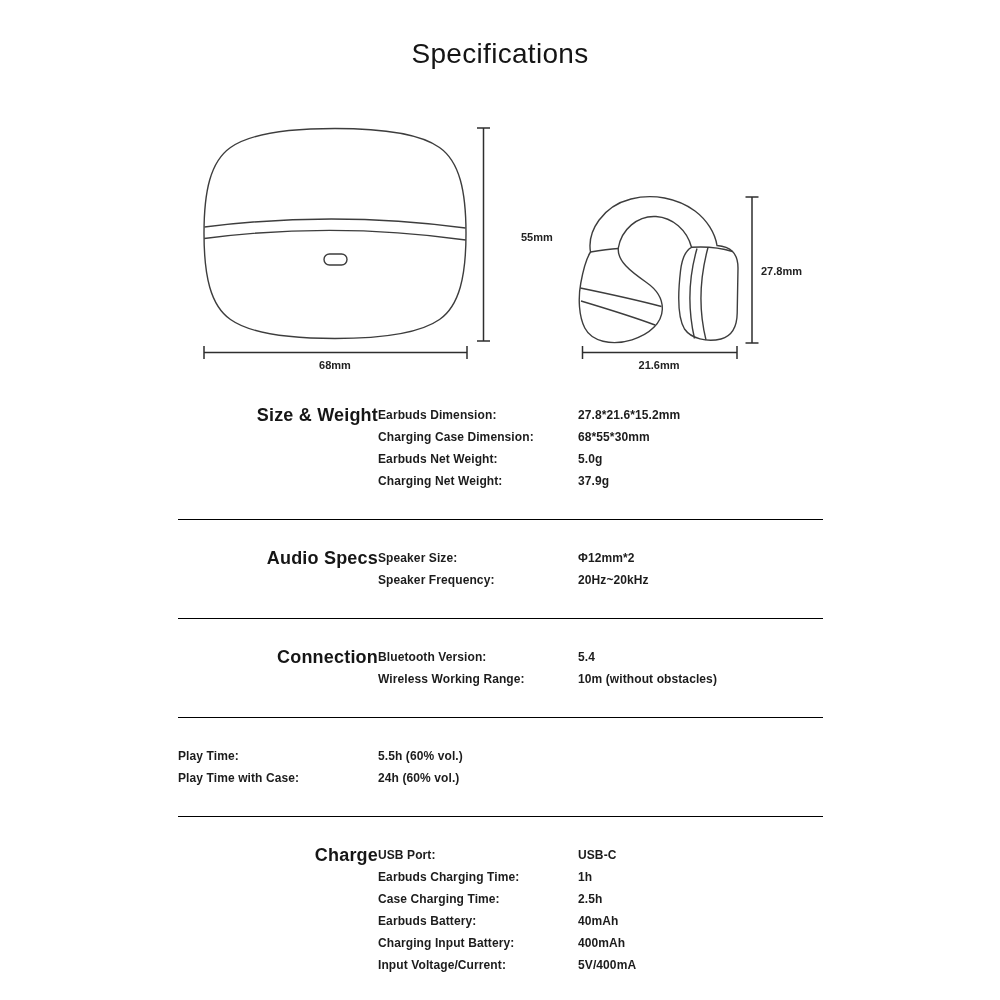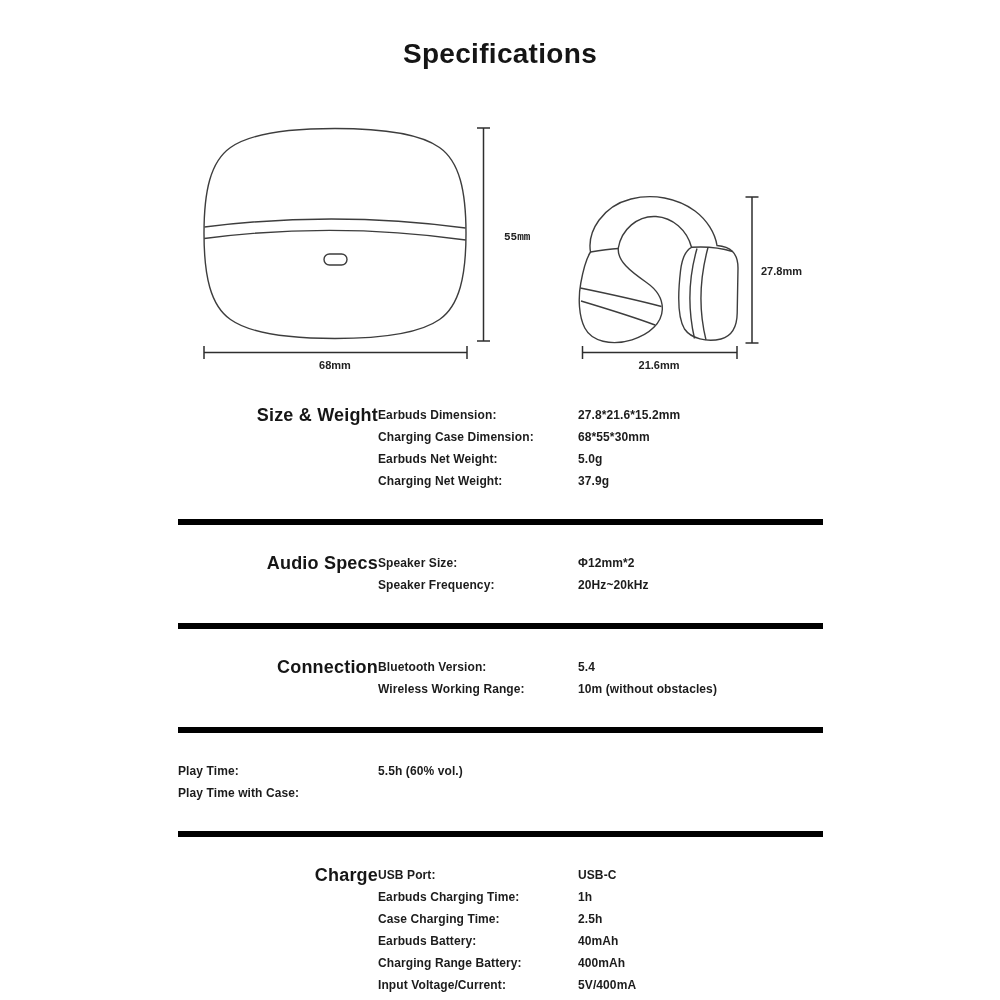--- a/index.html
+++ b/index.html
@@ -14,7 +14,7 @@
   .title {
     position:absolute; top:38px; left:0; width:1000px;
     margin:0; text-align:center;
-    font-size:28px; font-weight:700; letter-spacing:0.3px; color:#151515;
+    font-size:28px; font-weight:400; letter-spacing:0.3px; color:#151515;
   }
 
   .diagram-svg { position:absolute; top:0; left:0; }

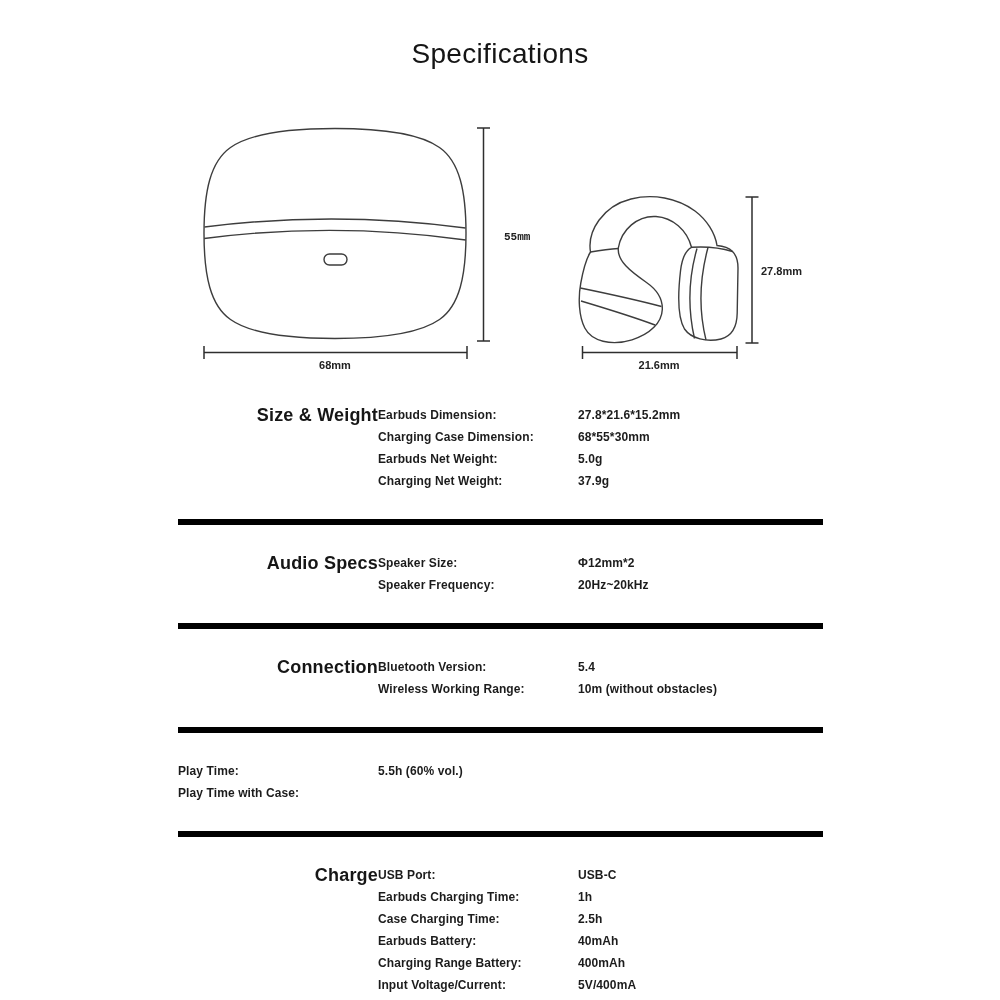--- a/index.html
+++ b/index.html
@@ -112,7 +112,7 @@
     </g>
   </svg>
 
-  <span class="dim-label" style="left:504px; top:231px;font-family:Liberation Mono, monospace;">55mm</span>
+  <span class="dim-label" style="left:521px; top:231px;">55mm</span>
   <span class="dim-label centered" style="left:335px; top:359px;">68mm</span>
   <span class="dim-label" style="left:761px; top:265px;">27.8mm</span>
   <span class="dim-label centered" style="left:659px; top:359px;">21.6mm</span>

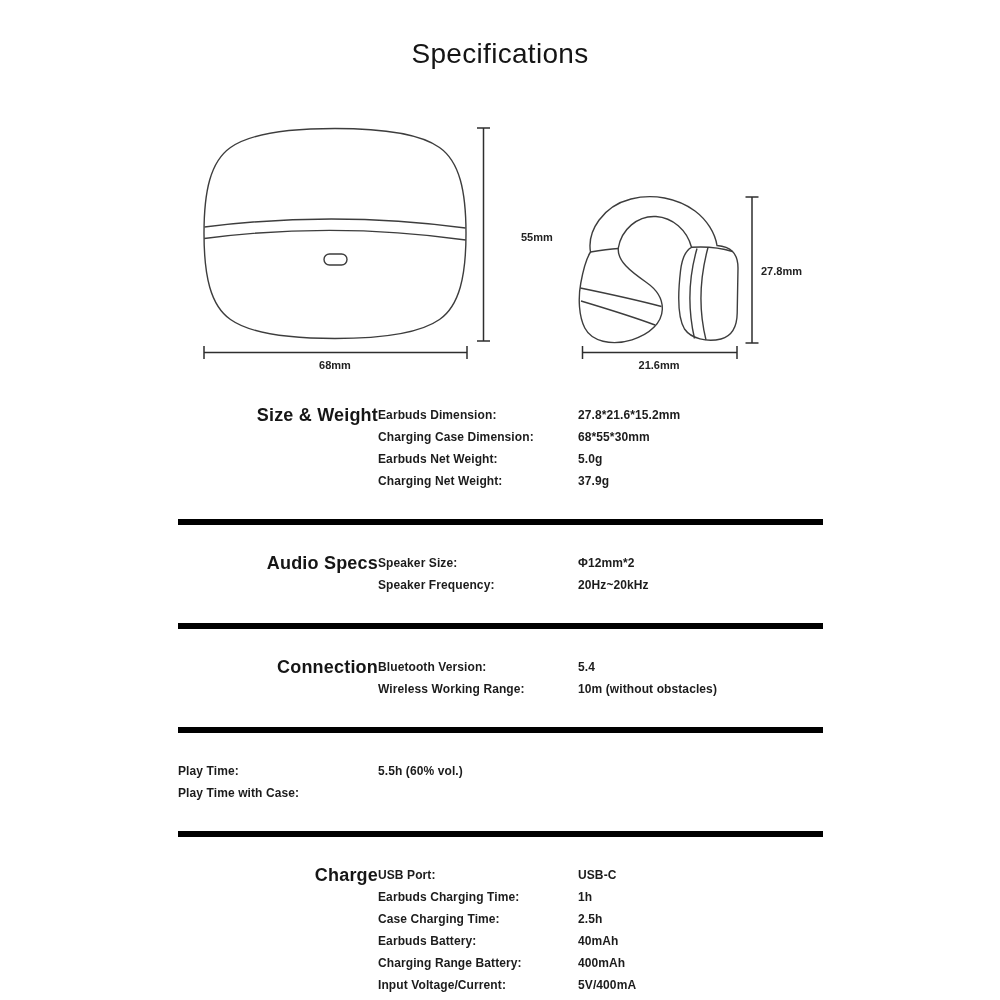--- a/index.html
+++ b/index.html
@@ -27,7 +27,7 @@
   .dim-label.centered { transform:translateX(-50%); }
 
   .spec-table { position:absolute; left:178px; top:404px; width:645px; }
-  .spec-section { display:flex; padding:27px 0; border-top:6px solid #000000; }
+  .spec-section { display:flex; padding:27px 0; border-top:1px solid #000000; }
   .spec-section:first-child { border-top:none; padding-top:0; }
   .section-heading {
     width:200px; margin:0; flex:0 0 200px;

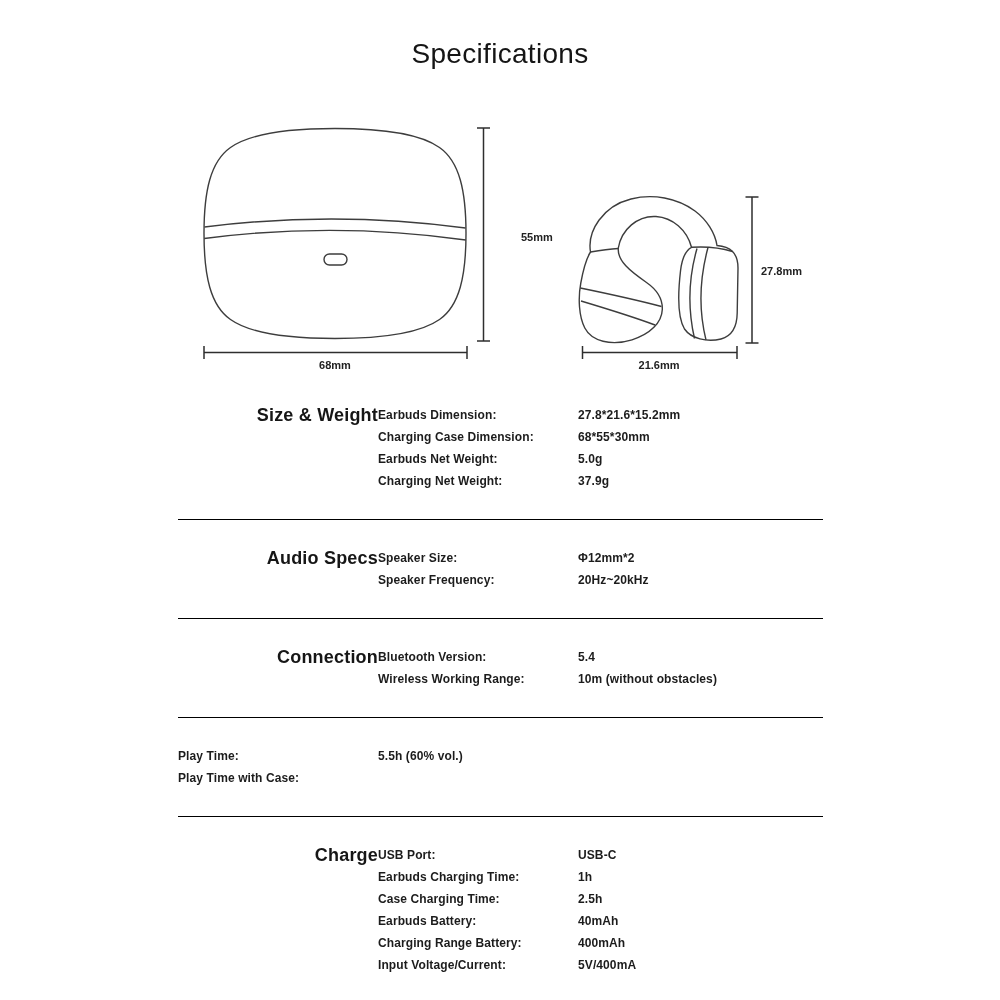--- a/index.html
+++ b/index.html
@@ -173,6 +173,7 @@
           </div>
           <div class="spec-row">
             <span class="spec-label">Play Time with Case:</span>
+            <span class="spec-value">24h (60% vol.)</span>
           </div>
         </div>
       </section>

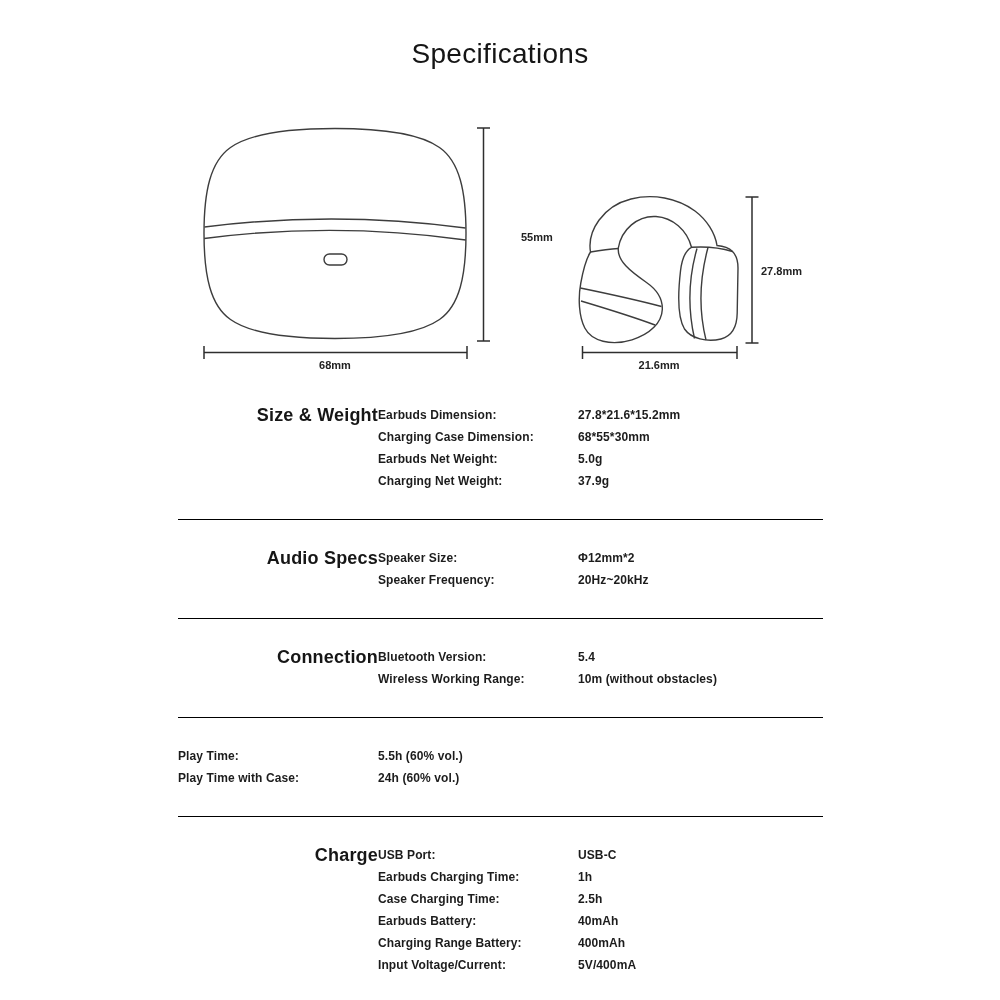--- a/index.html
+++ b/index.html
@@ -197,7 +197,7 @@
             <span class="spec-value">40mAh</span>
           </div>
           <div class="spec-row">
-            <span class="spec-label">Charging Range Battery:</span>
+            <span class="spec-label">Charging Input Battery:</span>
             <span class="spec-value">400mAh</span>
           </div>
           <div class="spec-row">

